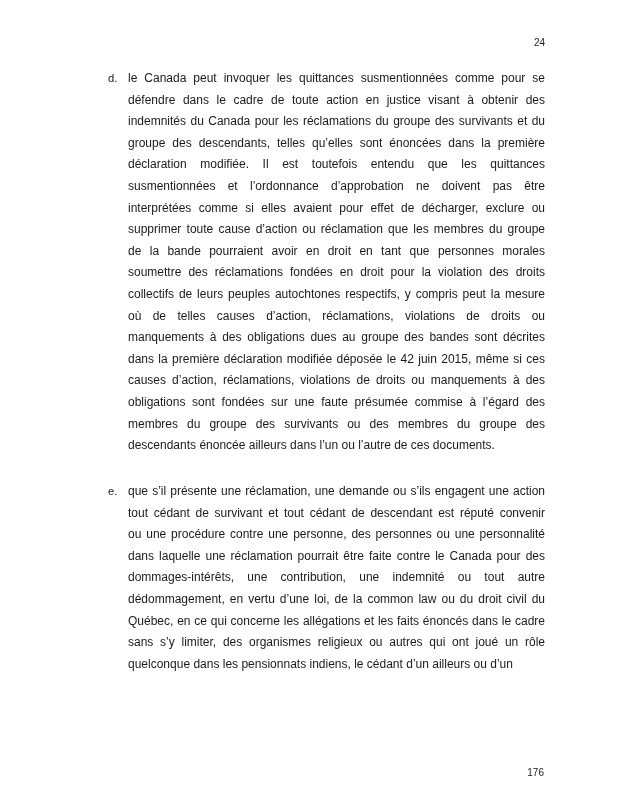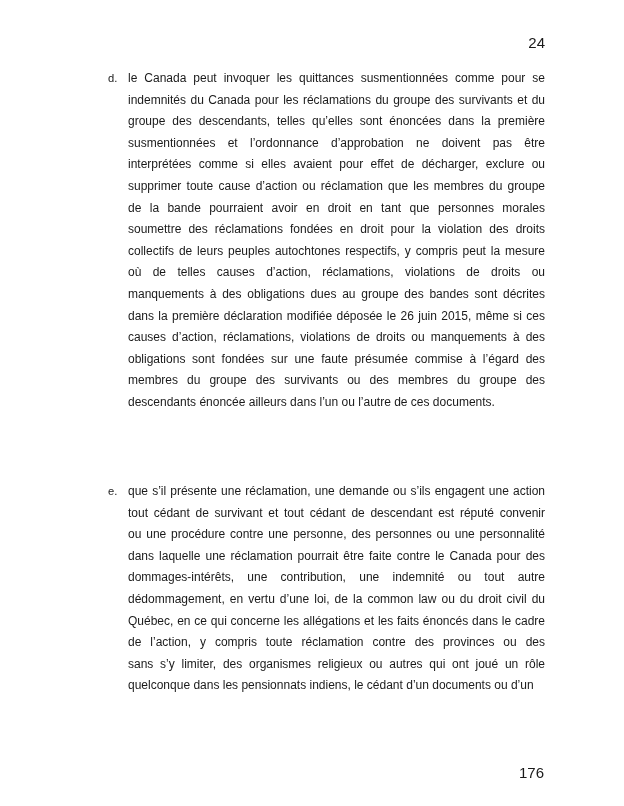--- a/index.html
+++ b/index.html
@@ -18,7 +18,7 @@
   }
   .pagenum {
     position: absolute;
-    font-size: 15px;
+    font-size: 10px;
     line-height: 13px;
   }
   .pagenum.header { top: 36px; right: 79px; }

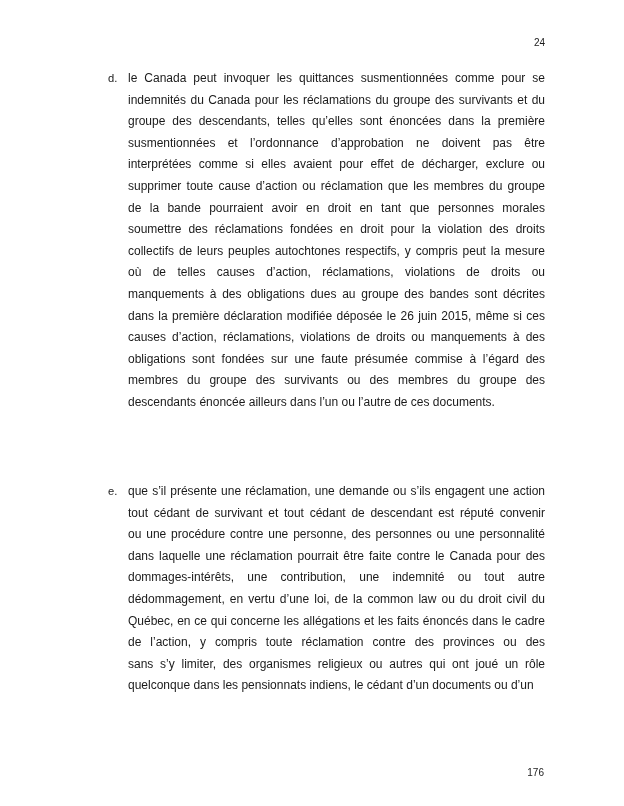--- a/index.html
+++ b/index.html
@@ -64,6 +64,7 @@
     <div class="marker">d.</div>
     <div class="lines">
       <div class="line">le Canada peut invoquer les quittances susmentionnées comme pour se</div>
+      <div class="line">défendre dans le cadre de toute action en justice visant à obtenir des</div>
       <div class="line">indemnités du Canada pour les réclamations du groupe des survivants et du</div>
       <div class="line">groupe des descendants, telles qu’elles sont énoncées dans la première</div>
       <div class="line">susmentionnées et l’ordonnance d’approbation ne doivent pas être</div>

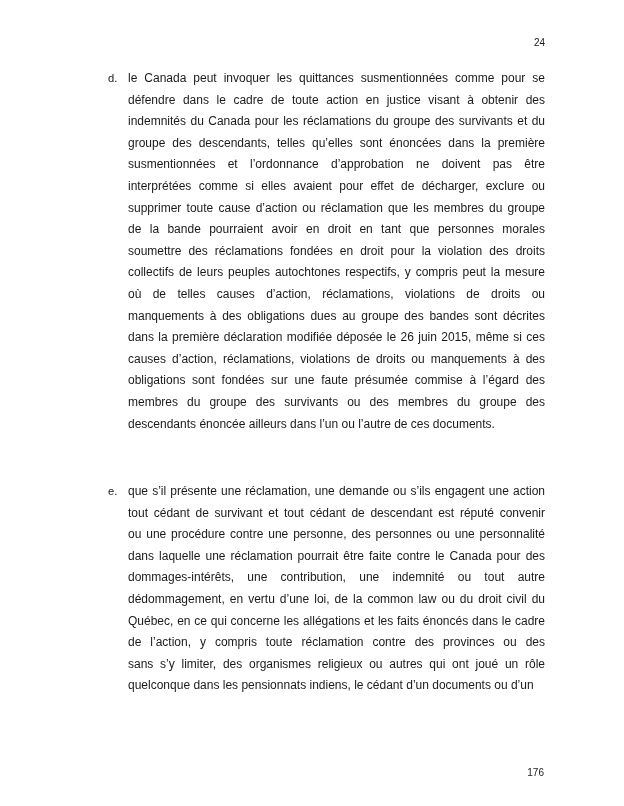--- a/index.html
+++ b/index.html
@@ -67,6 +67,7 @@
       <div class="line">défendre dans le cadre de toute action en justice visant à obtenir des</div>
       <div class="line">indemnités du Canada pour les réclamations du groupe des survivants et du</div>
       <div class="line">groupe des descendants, telles qu’elles sont énoncées dans la première</div>
+      <div class="line">déclaration modifiée. Il est toutefois entendu que les quittances</div>
       <div class="line">susmentionnées et l’ordonnance d’approbation ne doivent pas être</div>
       <div class="line">interprétées comme si elles avaient pour effet de décharger, exclure ou</div>
       <div class="line">supprimer toute cause d’action ou réclamation que les membres du groupe</div>

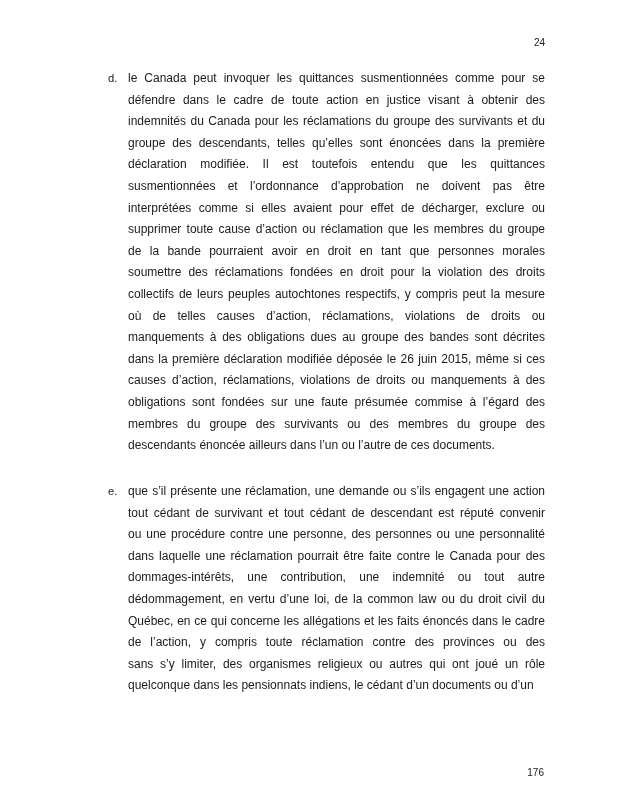--- a/index.html
+++ b/index.html
@@ -76,7 +76,7 @@
       <div class="line">collectifs de leurs peuples autochtones respectifs, y compris peut la mesure</div>
       <div class="line">où de telles causes d’action, réclamations, violations de droits ou</div>
       <div class="line">manquements à des obligations dues au groupe des bandes sont décrites</div>
-      <div class="line">dans la première déclaration modifiée déposée le 26 juin 2015, même si ces</div>
+      <div class="line">dans la première déclaration modifiée déposée le 42 juin 2015, même si ces</div>
       <div class="line">causes d’action, réclamations, violations de droits ou manquements à des</div>
       <div class="line">obligations sont fondées sur une faute présumée commise à l’égard des</div>
       <div class="line">membres du groupe des survivants ou des membres du groupe des</div>

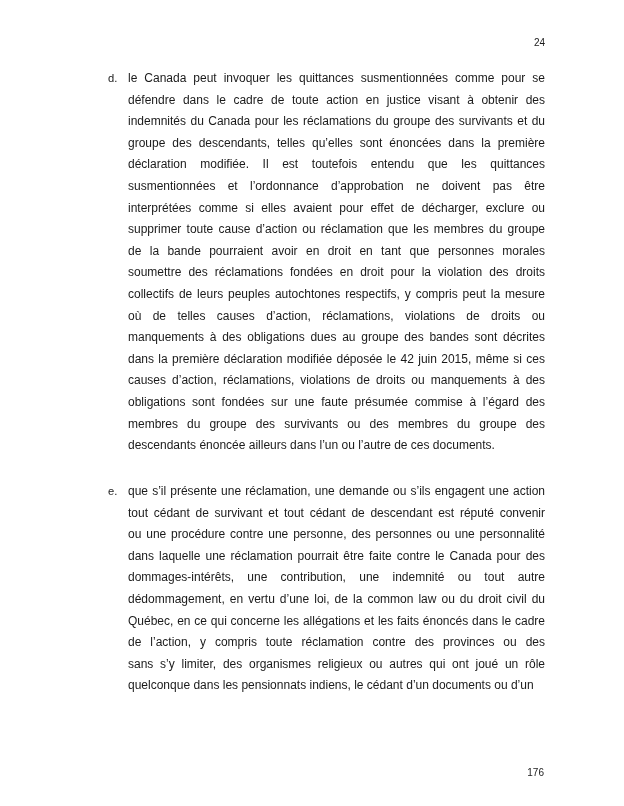--- a/index.html
+++ b/index.html
@@ -94,7 +94,6 @@
       <div class="line">dommages-intérêts, une contribution, une indemnité ou tout autre</div>
       <div class="line">dédommagement, en vertu d’une loi, de la common law ou du droit civil du</div>
       <div class="line">Québec, en ce qui concerne les allégations et les faits énoncés dans le cadre</div>
-      <div class="line">de l’action, y compris toute réclamation contre des provinces ou des</div>
       <div class="line">sans s’y limiter, des organismes religieux ou autres qui ont joué un rôle</div>
       <div class="line last">quelconque dans les pensionnats indiens, le cédant d’un documents ou d’un</div>
     </div>

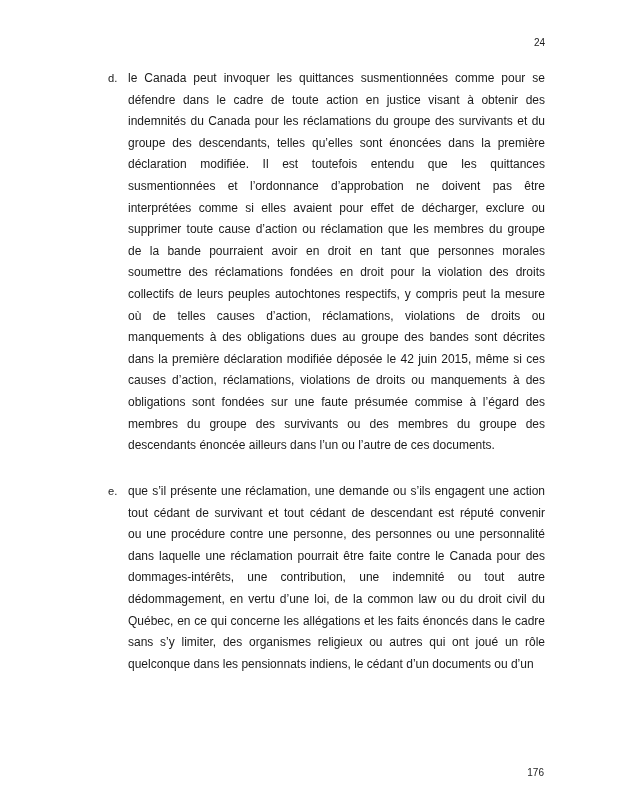--- a/index.html
+++ b/index.html
@@ -95,7 +95,7 @@
       <div class="line">dédommagement, en vertu d’une loi, de la common law ou du droit civil du</div>
       <div class="line">Québec, en ce qui concerne les allégations et les faits énoncés dans le cadre</div>
       <div class="line">sans s’y limiter, des organismes religieux ou autres qui ont joué un rôle</div>
-      <div class="line last">quelconque dans les pensionnats indiens, le cédant d’un documents ou d’un</div>
+      <div class="line last">quelconque dans les pensionnats indiens, le cédant d’un ailleurs ou d’un</div>
     </div>
   </div>
 

